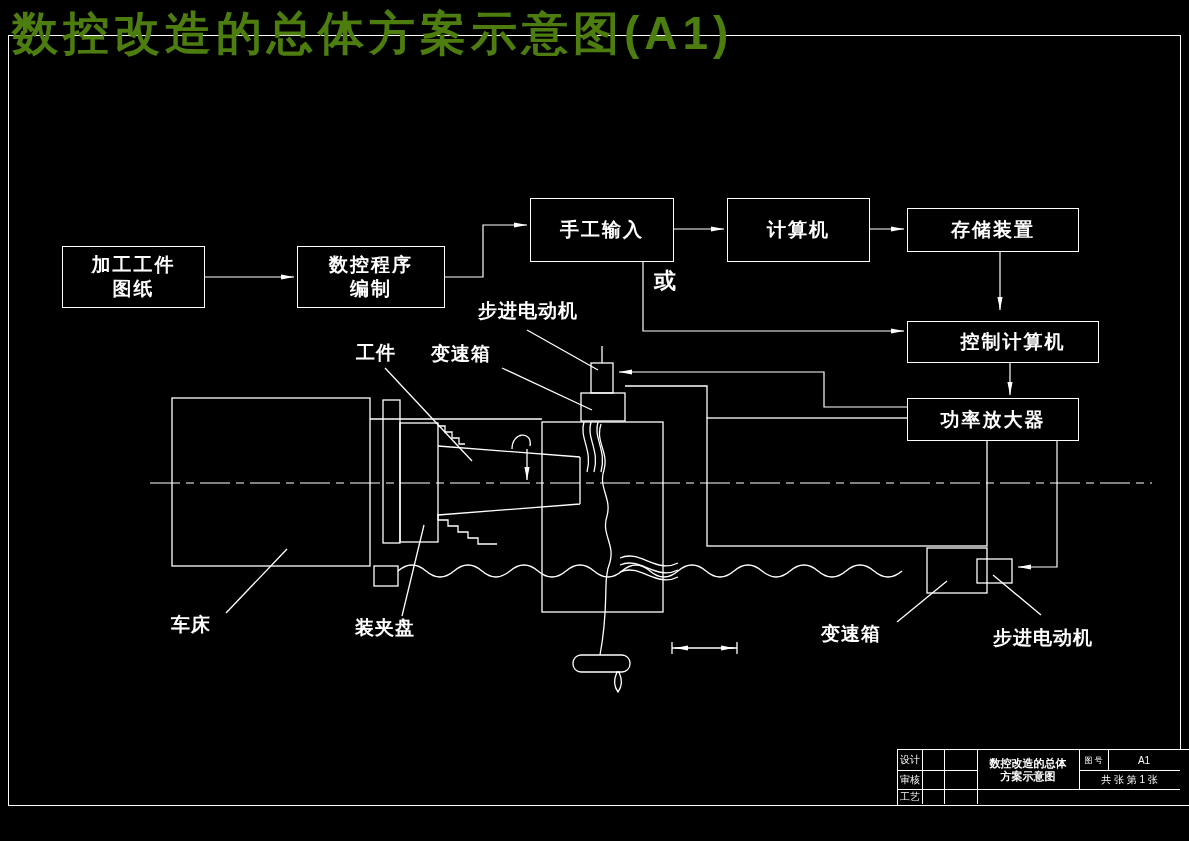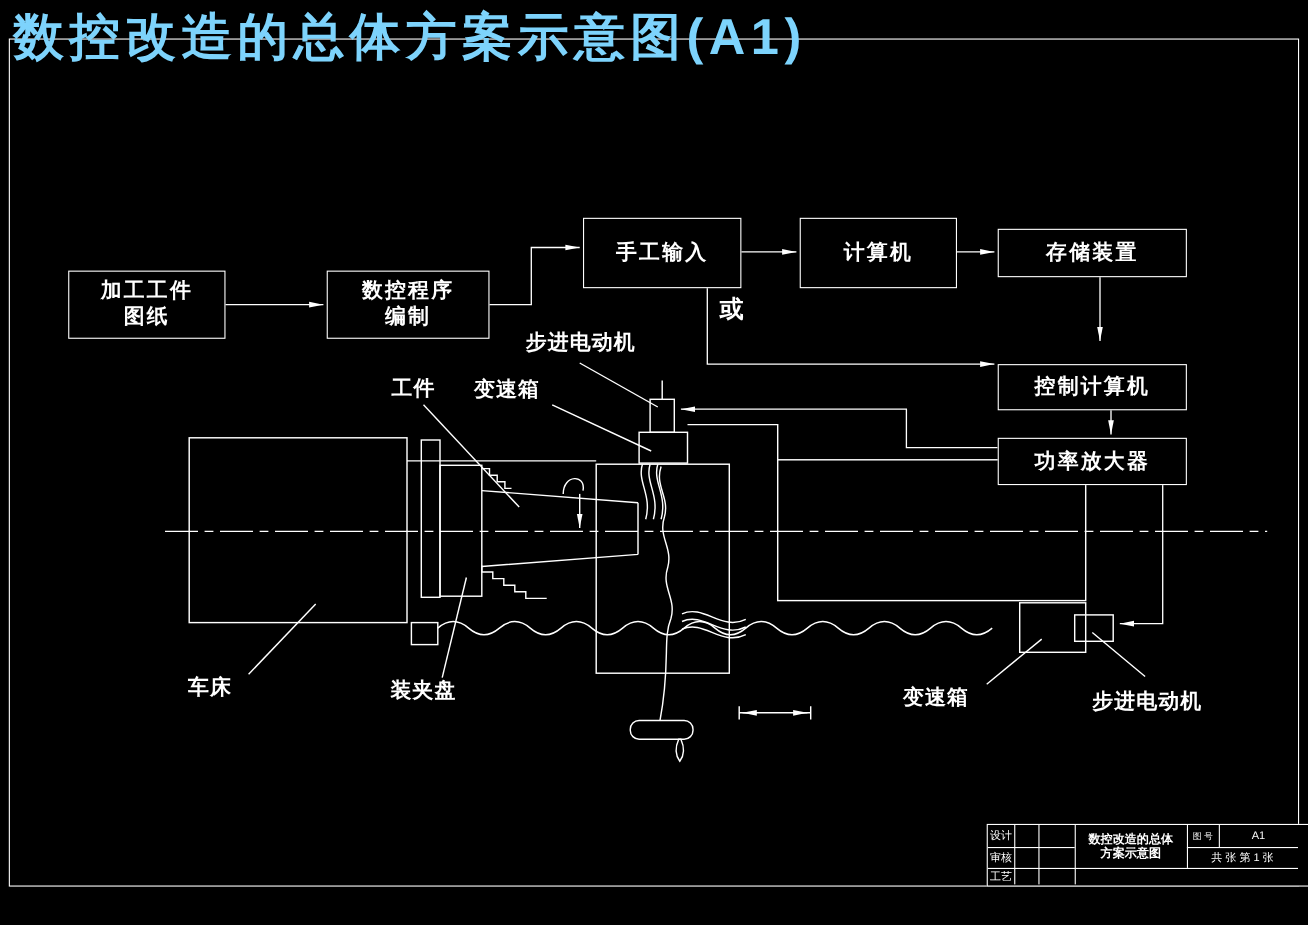--- a/index.html
+++ b/index.html
@@ -8,7 +8,7 @@
   .border-rect{position:absolute;left:8px;top:35px;width:1171px;height:769px;
                border:1px solid #fff;}
   .main-title{position:absolute;left:12px;top:4px;font-size:46px;font-weight:bold;
-              color:#7dd3fc;letter-spacing:5px;white-space:nowrap;line-height:58px;}
+              color:#4d7c0f;letter-spacing:5px;white-space:nowrap;line-height:58px;}
   svg{position:absolute;left:0;top:0;}
   .ln{stroke:#fff;stroke-width:1.3;fill:none;}
   .dash{stroke:#fff;stroke-width:1.2;fill:none;stroke-dasharray:30 6 8 6;}

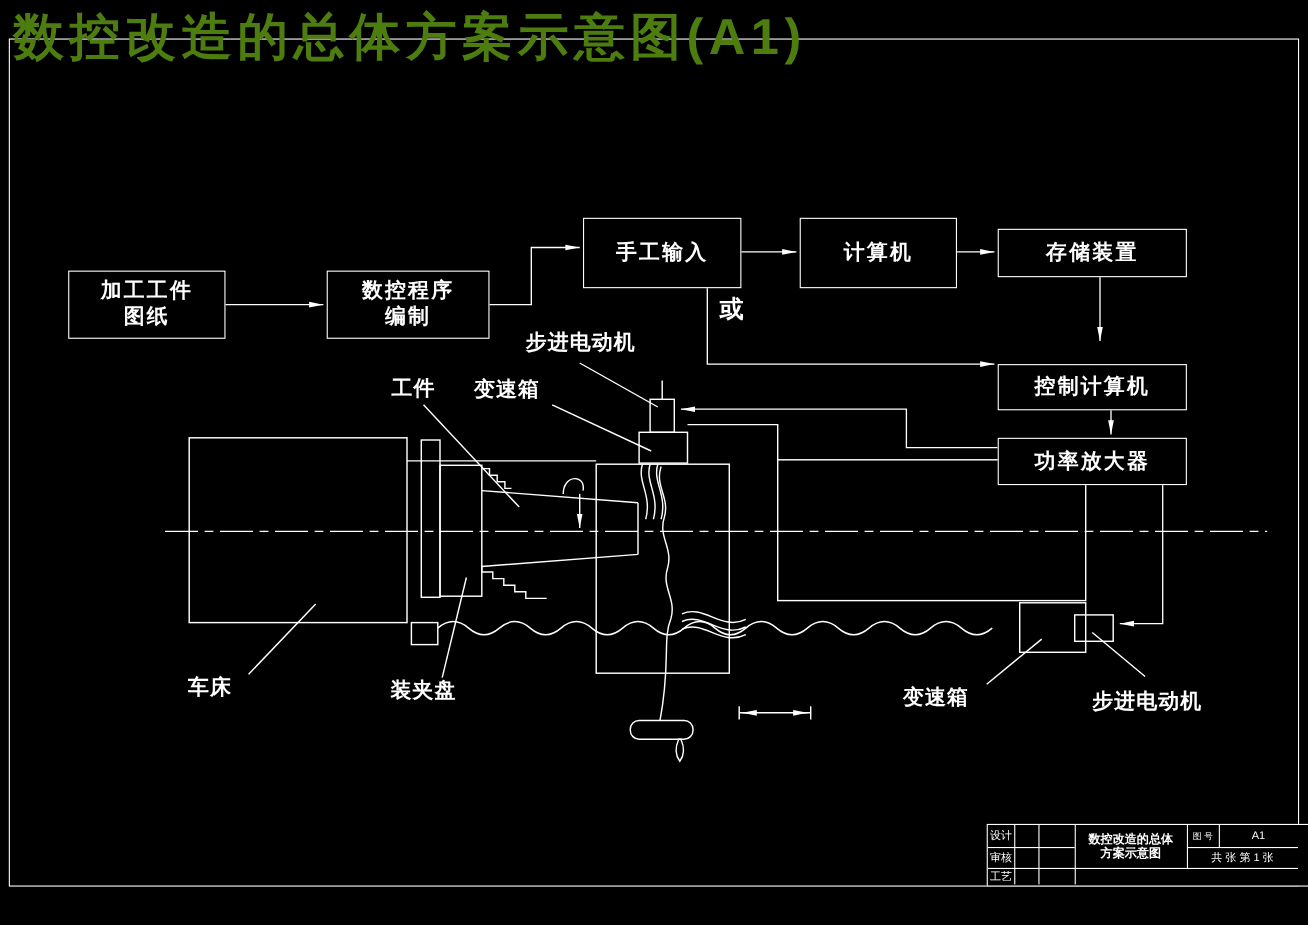--- a/index.html
+++ b/index.html
@@ -121,7 +121,7 @@
   <div class="fbox" style="left:907px;top:208px;width:170px;height:42px;text-align:right;">
     <span>存储装置</span>
   </div>
-  <div class="fbox" style="left:907px;top:331px;width:170px;height:40px;">
+  <div class="fbox" style="left:907px;top:321px;width:170px;height:40px;padding-left:20px;">
     <span>控制计算机</span>
   </div>
   <div class="fbox" style="left:907px;top:398px;width:170px;height:41px;">

